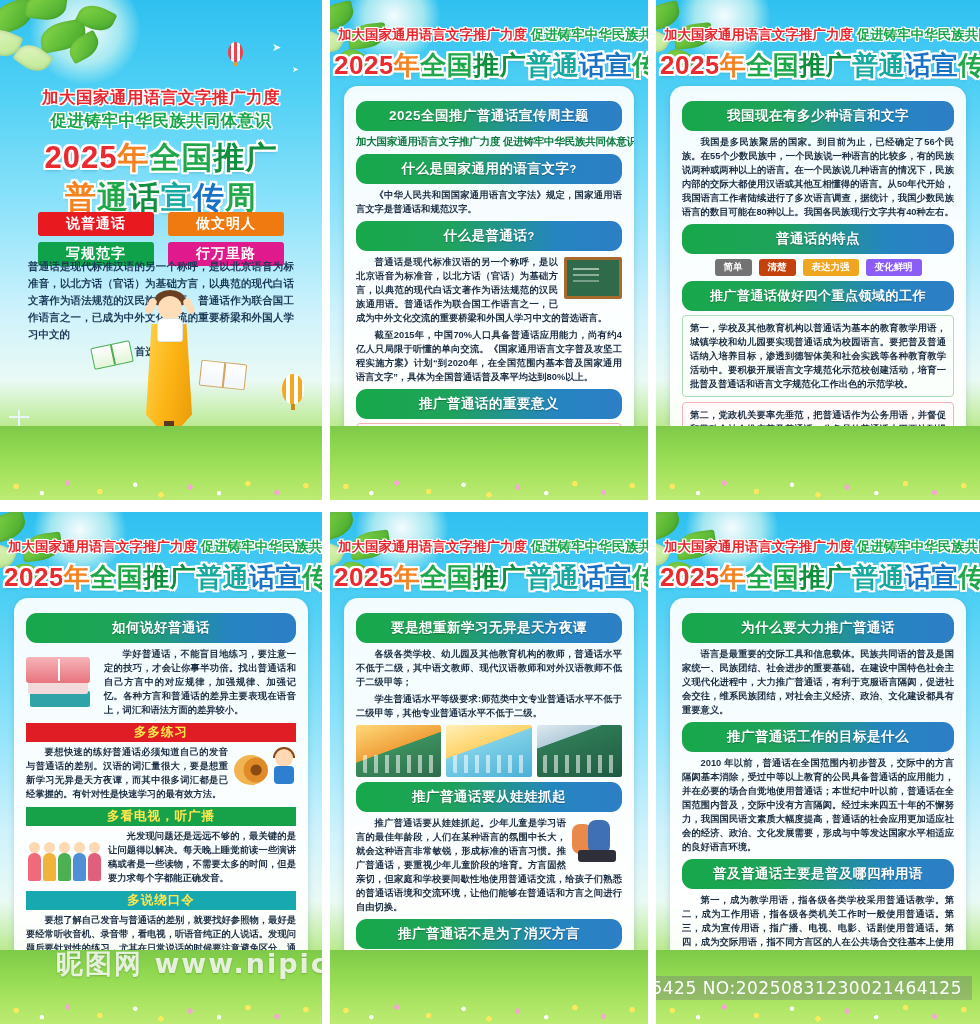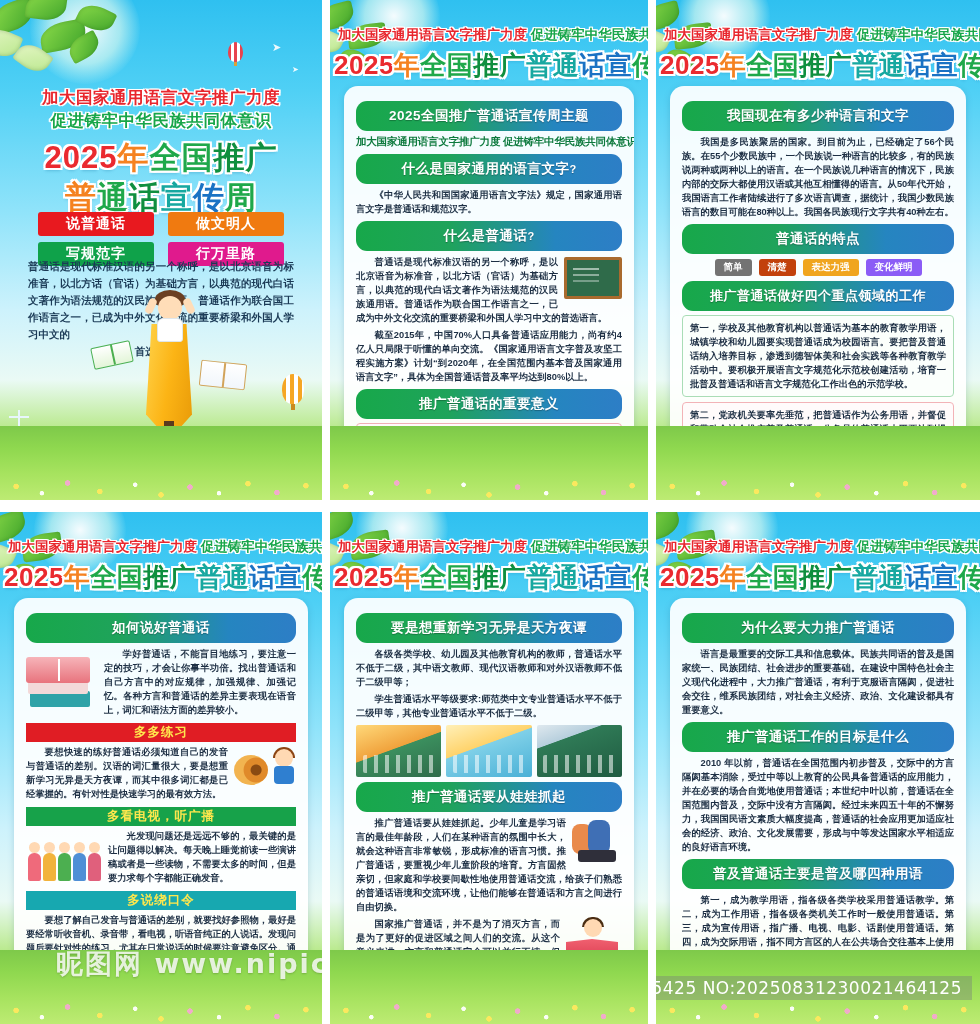--- a/index.html
+++ b/index.html
@@ -558,6 +558,7 @@
       </div>
       <div class="para">推广普通话要从娃娃抓起。少年儿童是学习语言的最佳年龄段，人们在某种语言的氛围中长大，就会这种语言非常敏锐，形成标准的语言习惯。推广普通话，要重视少年儿童阶段的培育。方言固然亲切，但家庭和学校要间歇性地使用普通话交流，给孩子们熟悉的普通话语境和交流环境，让他们能够在普通话和方言之间进行自由切换。</div>
 
+      <div class="bar">推广普通话不是为了消灭方言</div>
       <div class="readingkid illus">
         <div class="hr"></div>
           <div class="h"></div>

